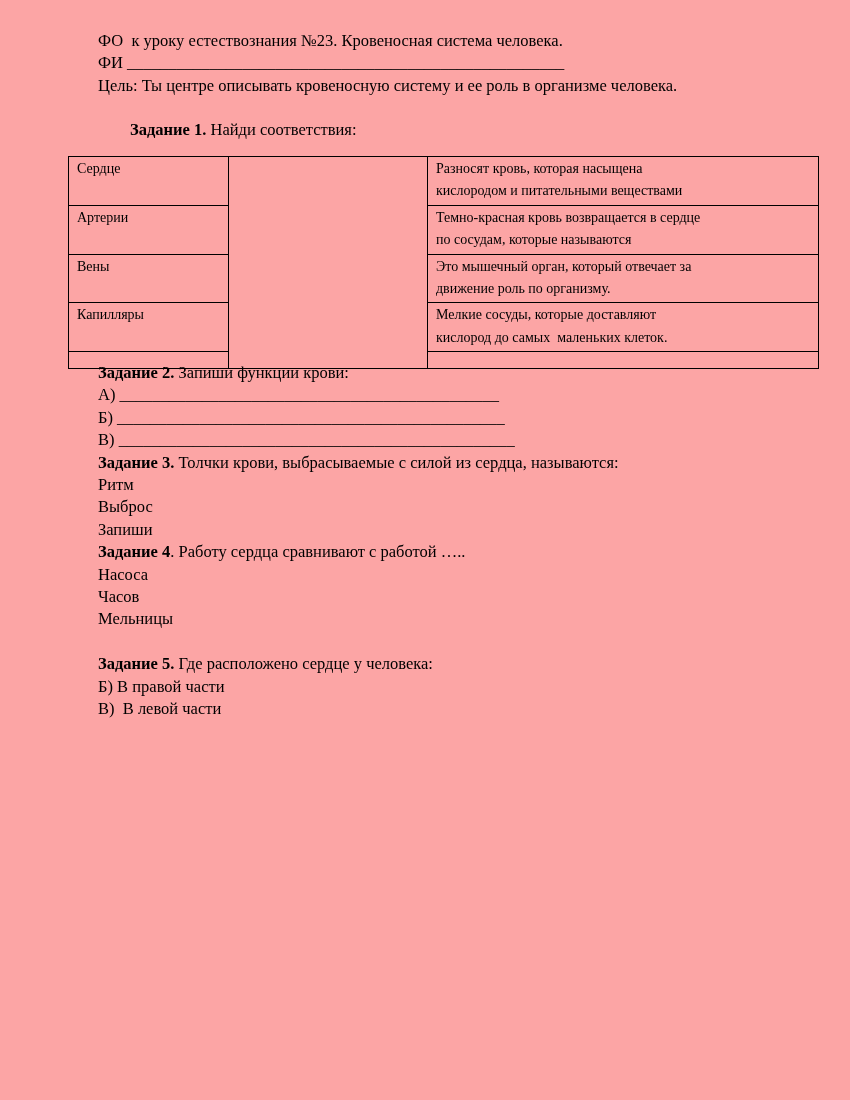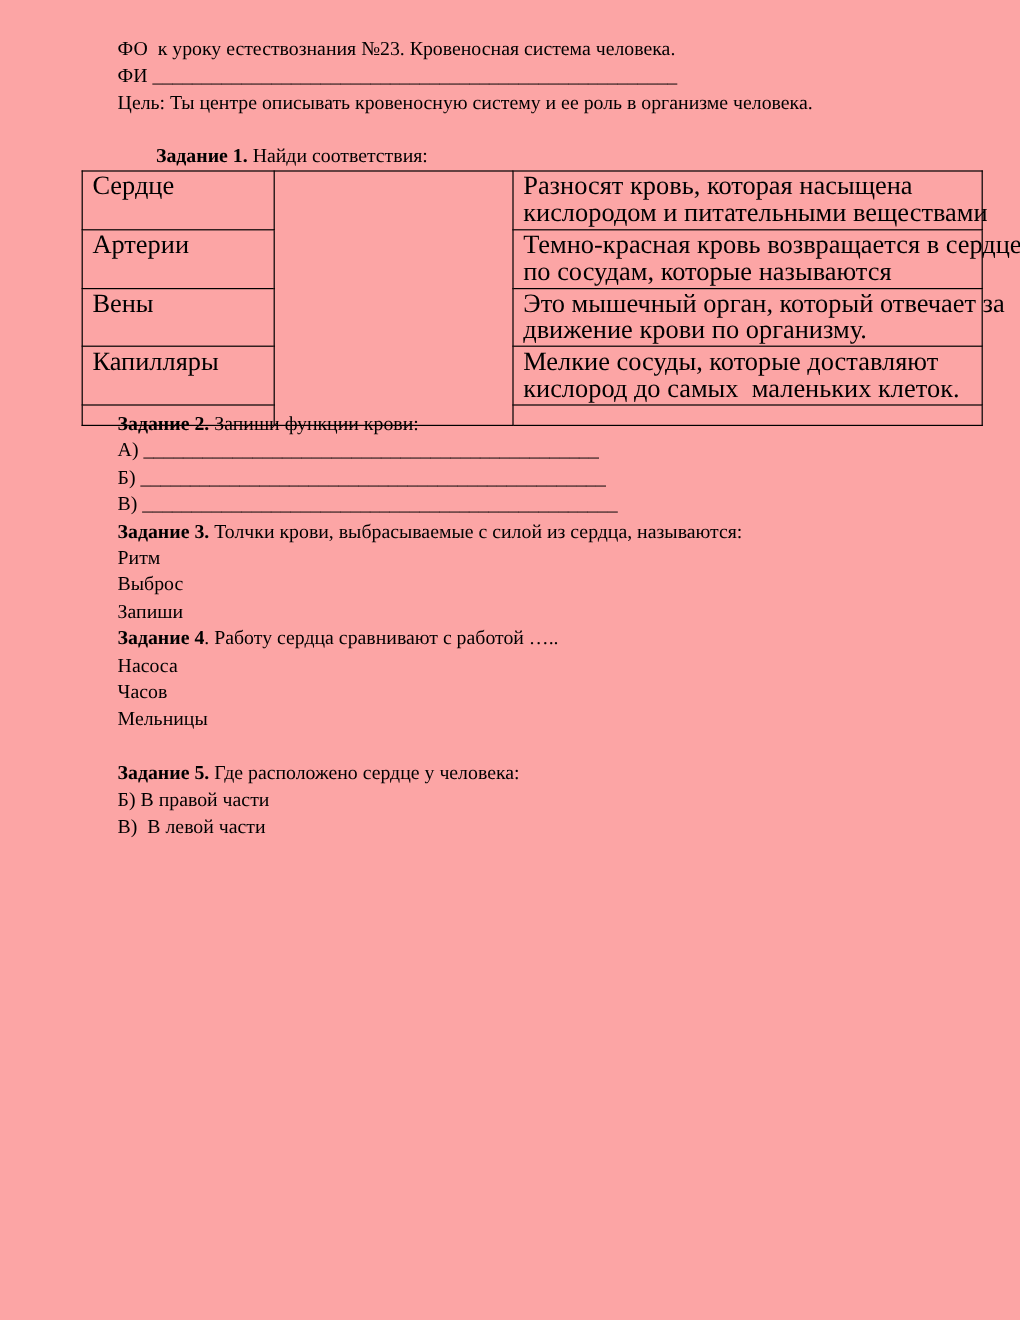--- a/index.html
+++ b/index.html
@@ -19,11 +19,11 @@
   .header-block { position: absolute; left: 98px; top: 30px; }
   .task1-heading { position: absolute; left: 98px; top: 119px; margin-left: 32px; }
   .match-table {
-    position: absolute; left: 68px; top: 142px;
+    position: absolute; left: 68px; top: 156px;
     border-collapse: collapse;
     table-layout: fixed;
     width: 750px;
-    font-size: 22px; line-height: 22.4px;
+    font-size: 14px; line-height: 22.4px;
   }
   .match-table td {
     border: 1px solid #000000;

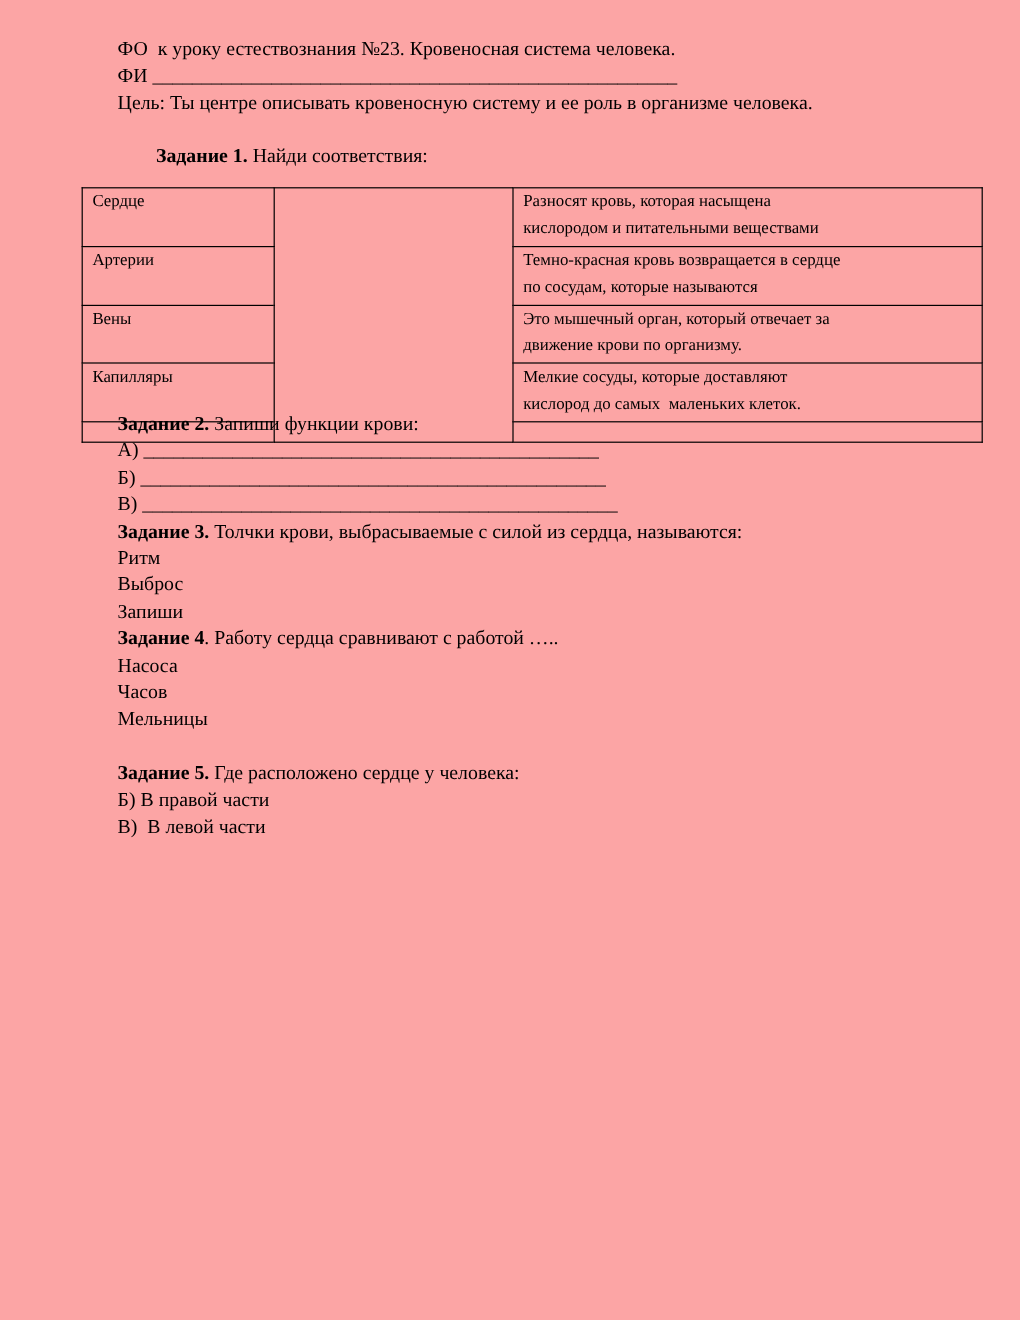--- a/index.html
+++ b/index.html
@@ -78,7 +78,7 @@
           </td>
       <td class="col-desc">
         <div class="line">Это мышечный орган, который отвечает за</div>
-        <div class="line">движение крови по организму.</div>
+        <div class="line">движение роль по организму.</div>
       </td>
     </tr>
     <tr class="row-main">

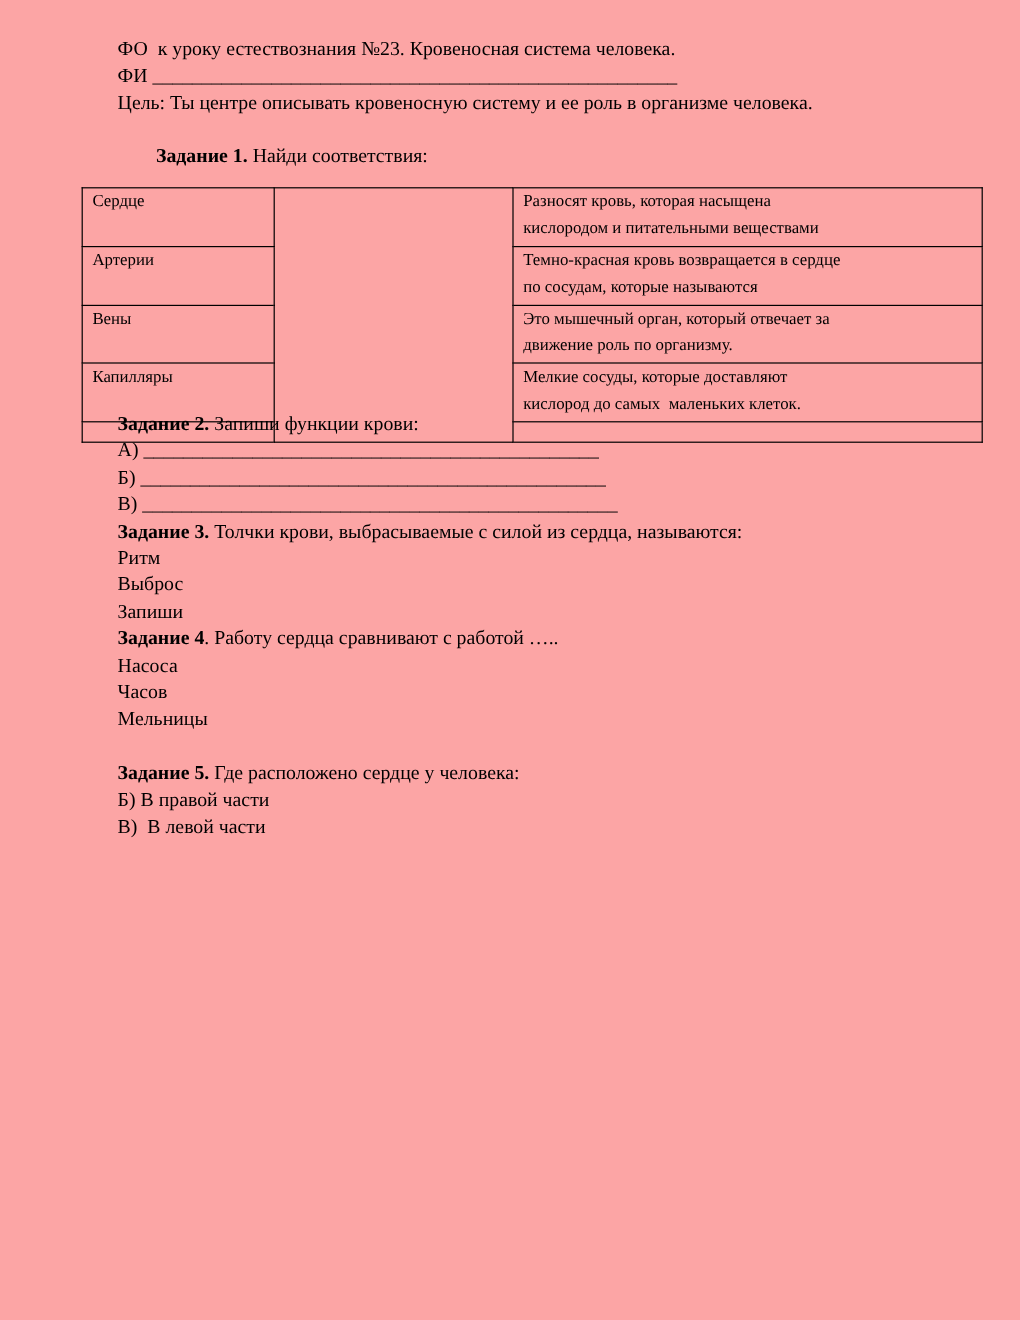--- a/index.html
+++ b/index.html
@@ -35,7 +35,7 @@
   .col-desc { width: 391px; }
   .row-main { height: 45px; }
   .row-empty { height: 17px; }
-  .body-block { position: absolute; left: 98px; top: 342px; }
+  .body-block { position: absolute; left: 98px; top: 362px; }
   b { font-weight: bold; }
 </style>
 </head>

